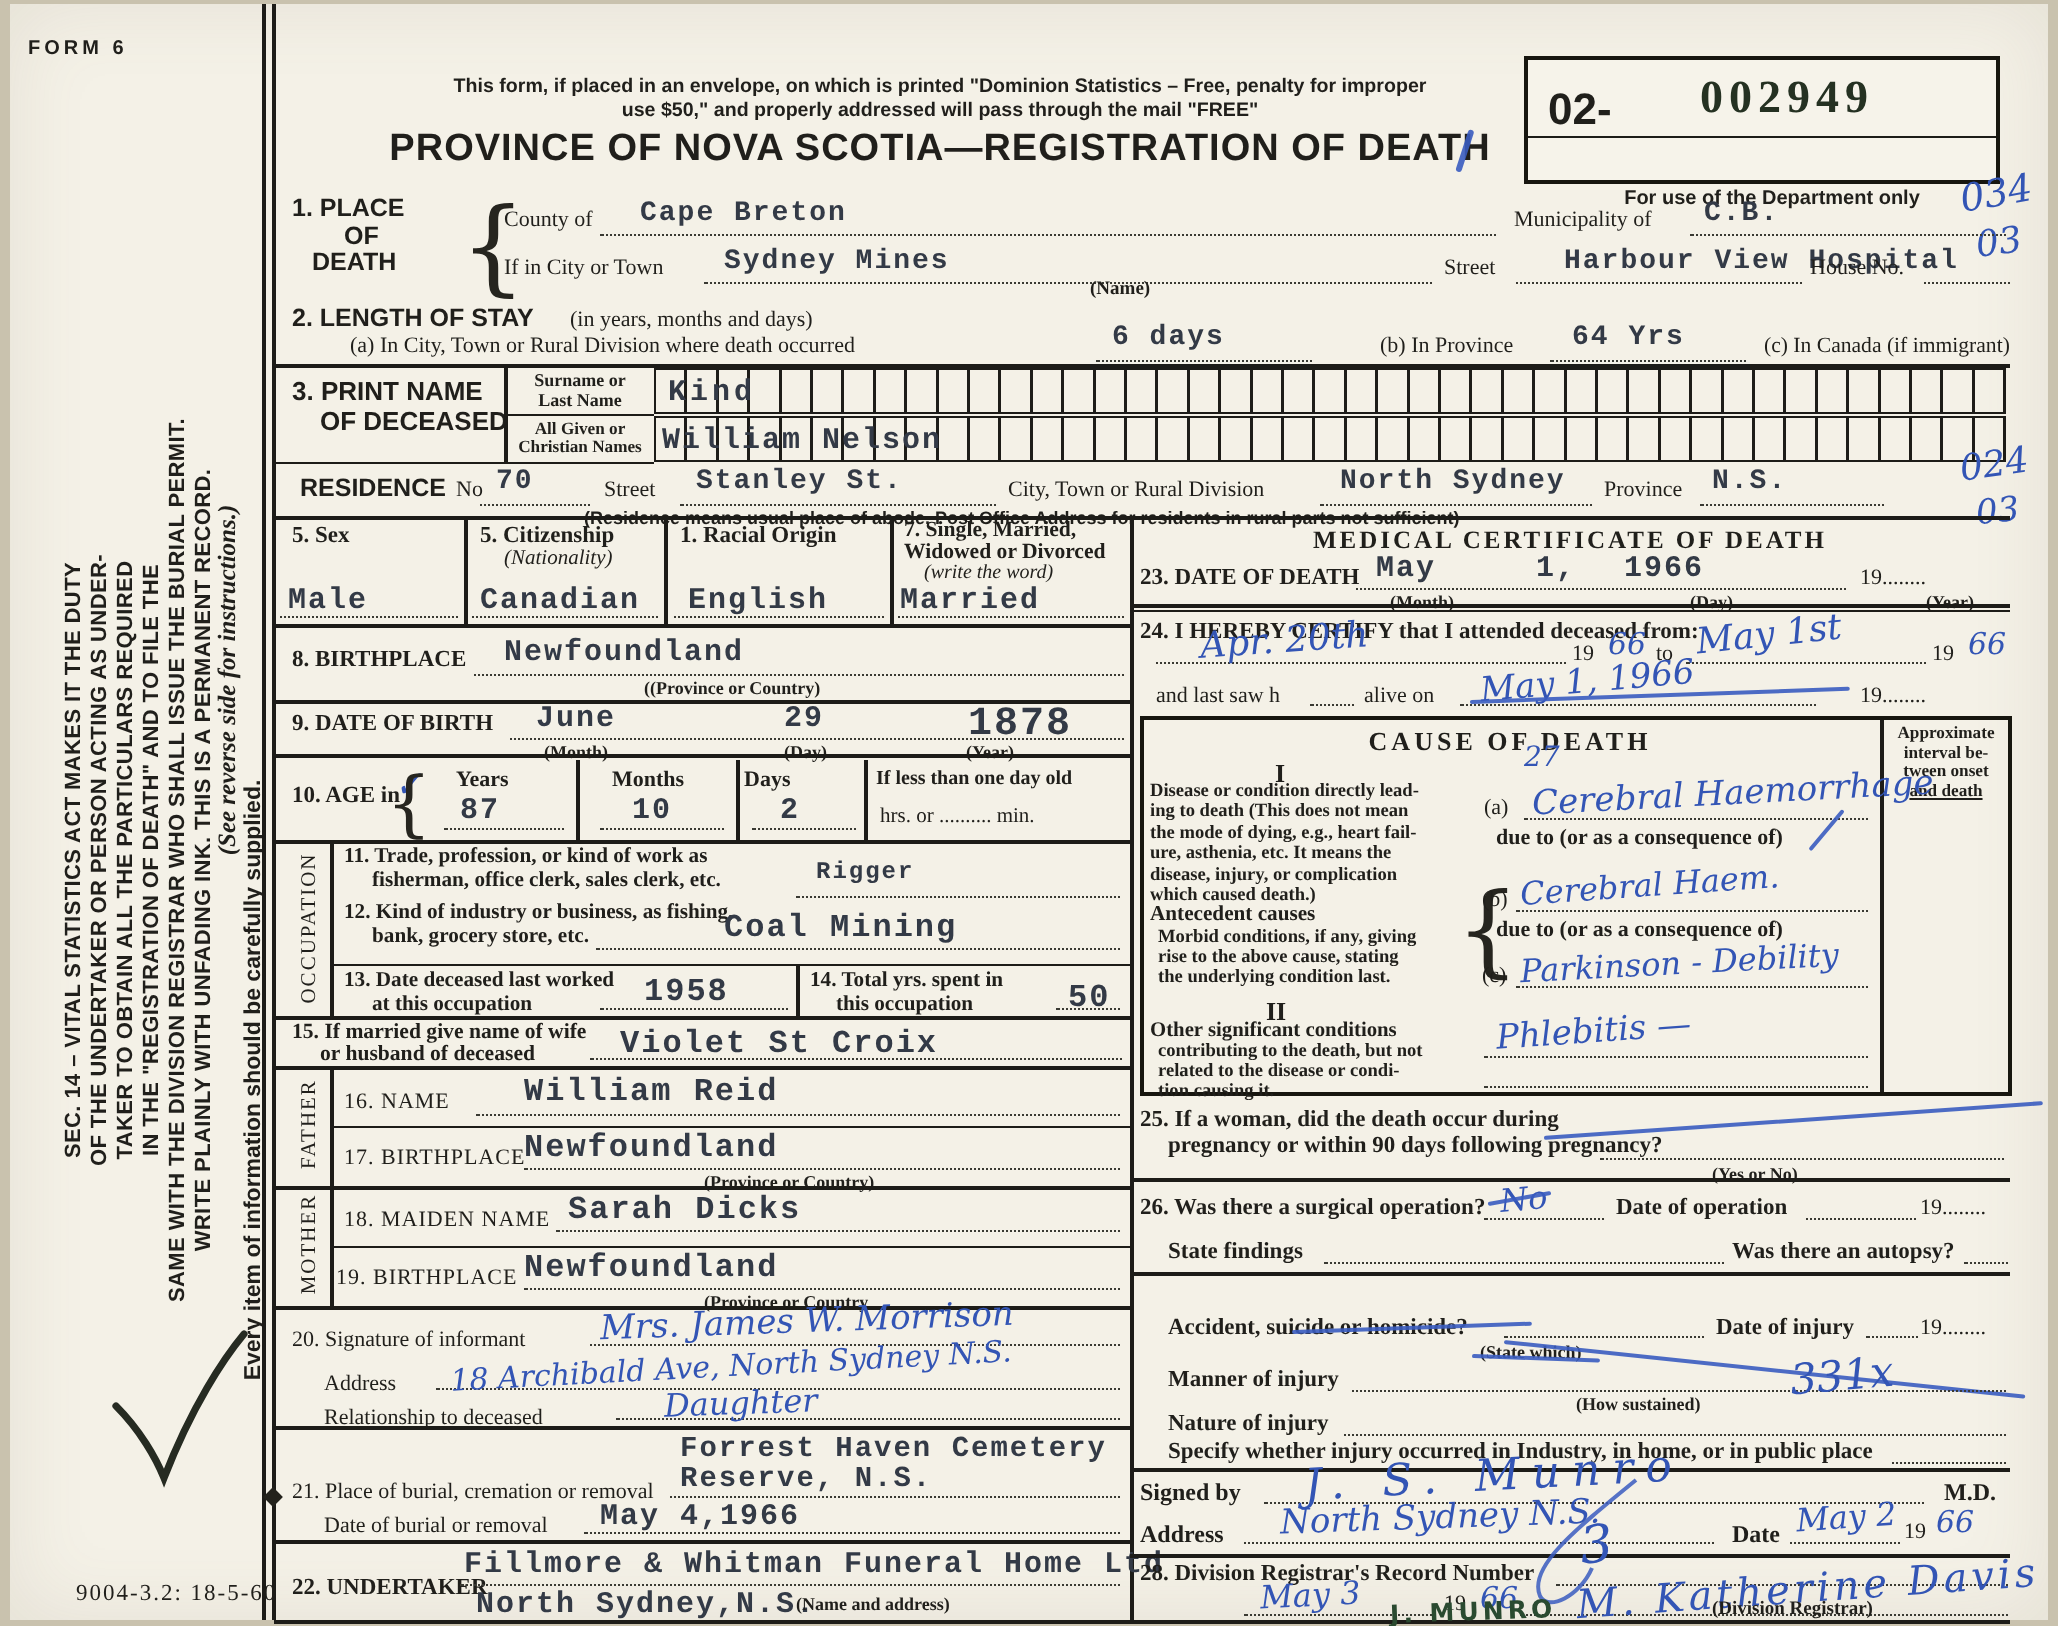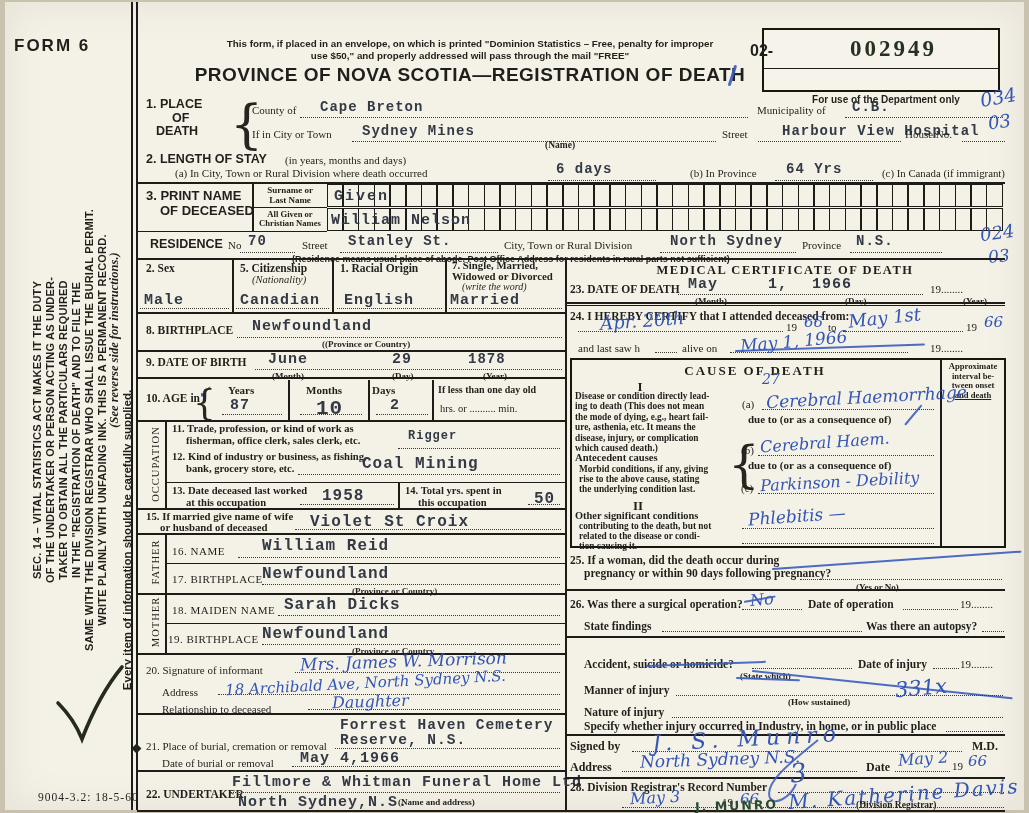--- a/index.html
+++ b/index.html
@@ -35,7 +35,7 @@
 <div id="page">
   <div class="sheet"></div>
 
-  <div class="a sans b" style="left:14px;top:36px;font-size:17px;letter-spacing:2px">FORM 6</div>
+  <div class="a sans b" style="left:14px;top:19px;font-size:10px;letter-spacing:2px">FORM 6</div>
   <div class="vrot sans b ctr" style="left:70px;top:430px;font-size:11px;line-height:13px;letter-spacing:.2px">
     <div>SEC. 14 – VITAL STATISTICS ACT MAKES IT THE DUTY</div>
     <div>OF THE UNDERTAKER OR PERSON ACTING AS UNDER-</div>

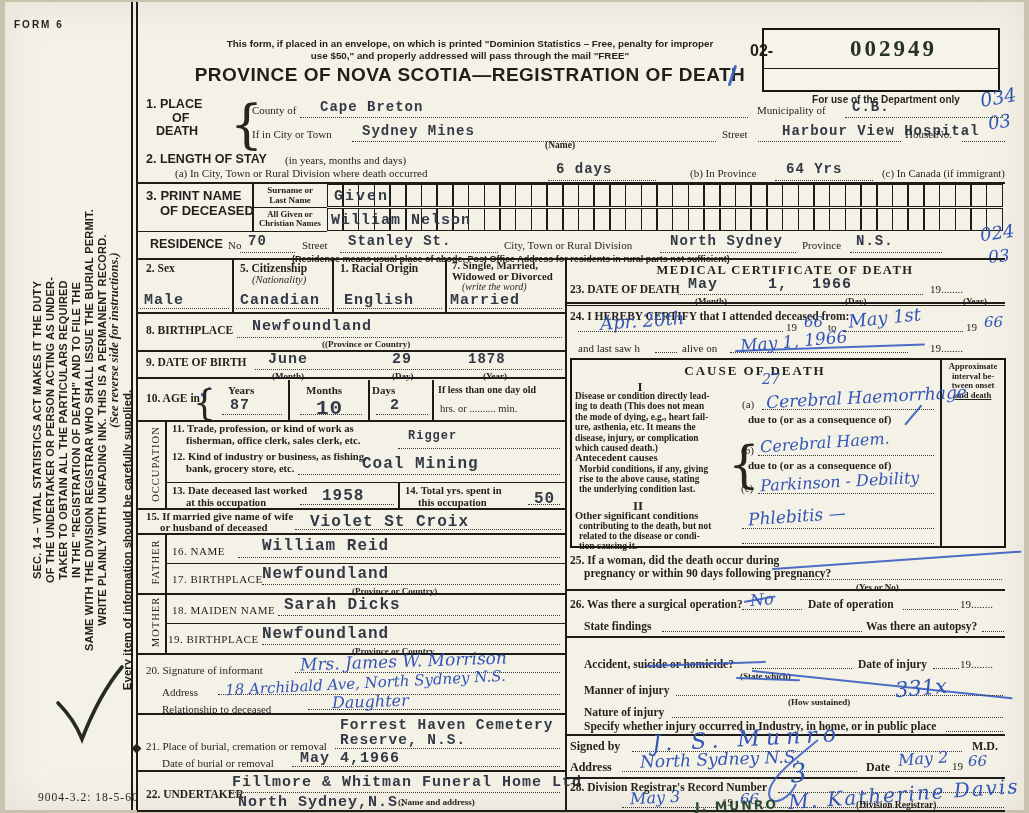--- a/index.html
+++ b/index.html
@@ -57,7 +57,7 @@
   <div class="a sans b ctr" style="left:150px;top:64px;width:640px;font-size:19px;letter-spacing:.5px">PROVINCE OF NOVA SCOTIA—REGISTRATION OF DEATH</div>
   <div class="pen" style="left:731px;top:64px;width:2.5px;height:22px;transform:rotate(18deg)"></div>
   <div class="a" style="left:762px;top:28px;width:238px;height:64px;border:2.5px solid #17160f;background:#f6f3ea"></div>
-  <div class="a sans b" style="left:750px;top:42px;font-size:16px">02-</div>
+  <div class="a sans b" style="left:774px;top:42px;font-size:22px">02-</div>
   <div class="a b" style="left:850px;top:36px;font-size:23px;letter-spacing:3px;color:#253122">002949</div>
   <div class="hl" style="left:764px;top:68px;width:234px;height:1.3px"></div>
   <div class="a sans b ctr" style="left:772px;top:94px;width:228px;font-size:10px">For use of the Department only</div>

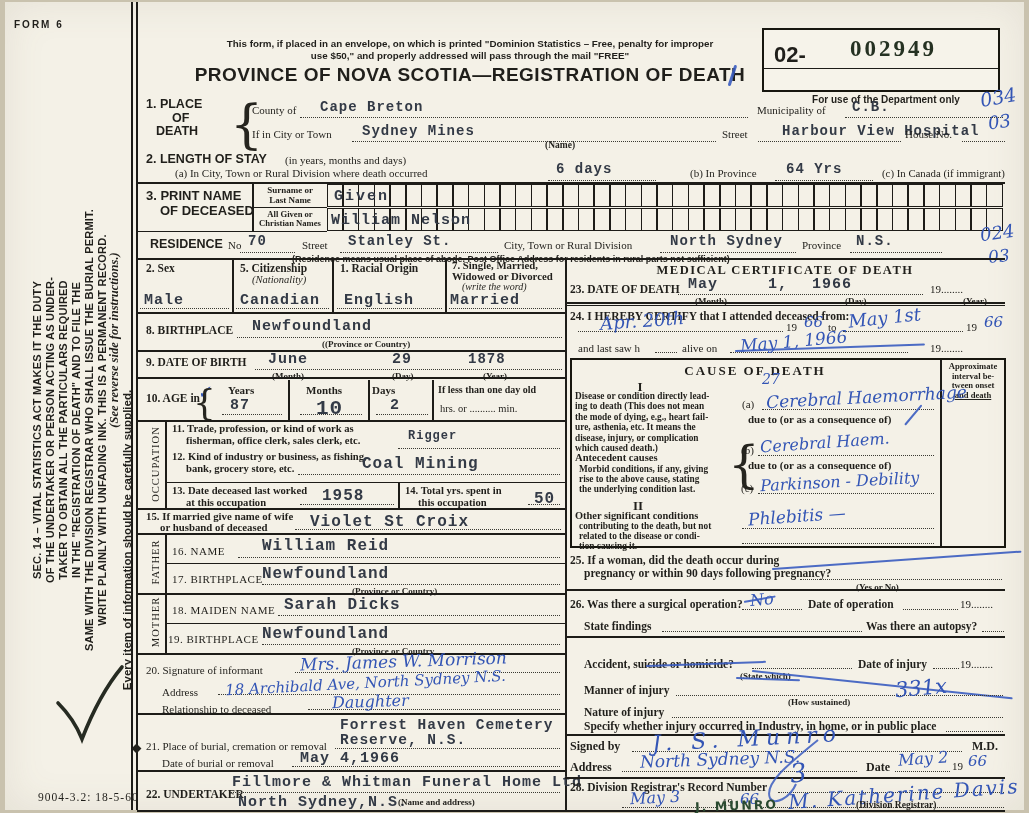--- a/index.html
+++ b/index.html
@@ -113,7 +113,7 @@
   </div>
   <div class="grid" style="left:327px;top:184px;width:676px"></div>
   <div class="grid" style="left:327px;top:208px;width:676px"></div>
-  <div class="a typed" style="left:334px;top:188px;font-size:15px;letter-spacing:2px;background:none">Given</div>
+  <div class="a typed" style="left:334px;top:188px;font-size:15px;letter-spacing:2px;background:none">Kind</div>
   <div class="a typed" style="left:331px;top:212px;font-size:15px;letter-spacing:1px">William Nelson</div>
   <div class="hl" style="left:137px;top:231px;width:190px;height:1.2px"></div>
   <div class="a sans b" style="left:150px;top:237px;font-size:12.5px">RESIDENCE</div>

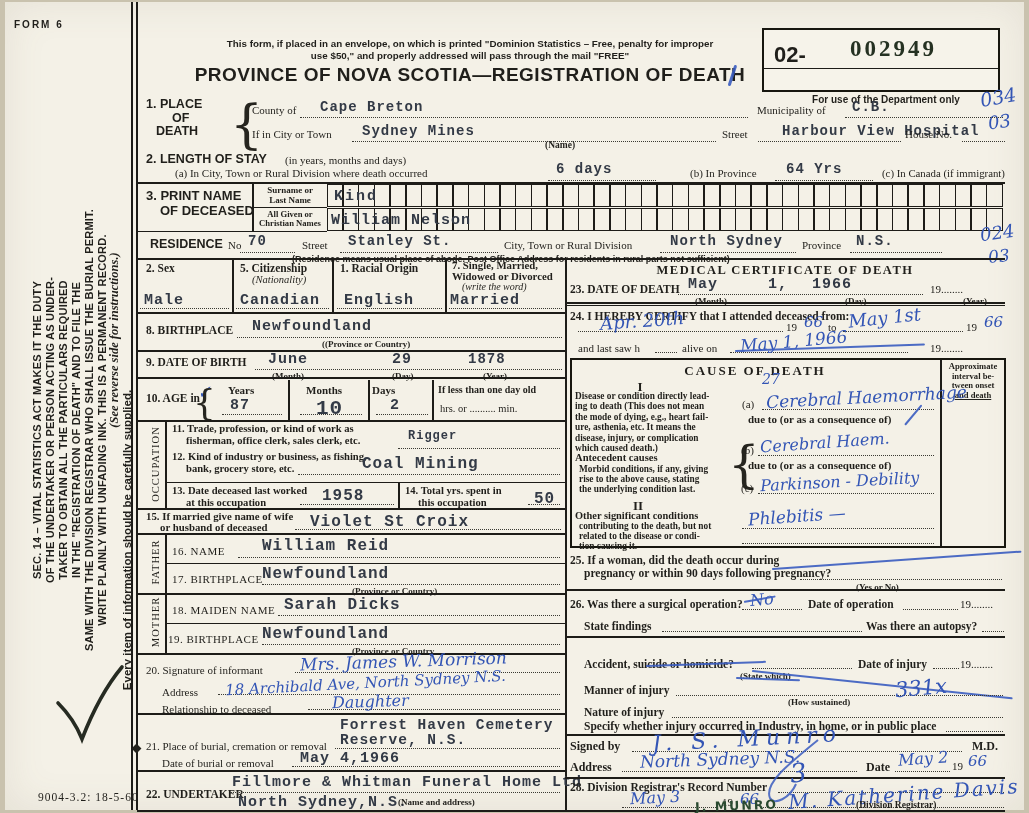--- a/index.html
+++ b/index.html
@@ -138,7 +138,7 @@
   <div class="vl" style="left:232px;top:258px;height:54px"></div>
   <div class="vl" style="left:332px;top:258px;height:54px"></div>
   <div class="vl" style="left:445px;top:258px;height:54px"></div>
-  <div class="a lab" style="left:146px;top:262px">2. Sex</div>
+  <div class="a lab" style="left:146px;top:262px">5. Sex</div>
   <div class="a lab" style="left:240px;top:262px">5. Citizenship</div>
   <div class="a lab2 i" style="left:252px;top:274px;font-size:10.5px">(Nationality)</div>
   <div class="a lab" style="left:340px;top:262px">1. Racial Origin</div>

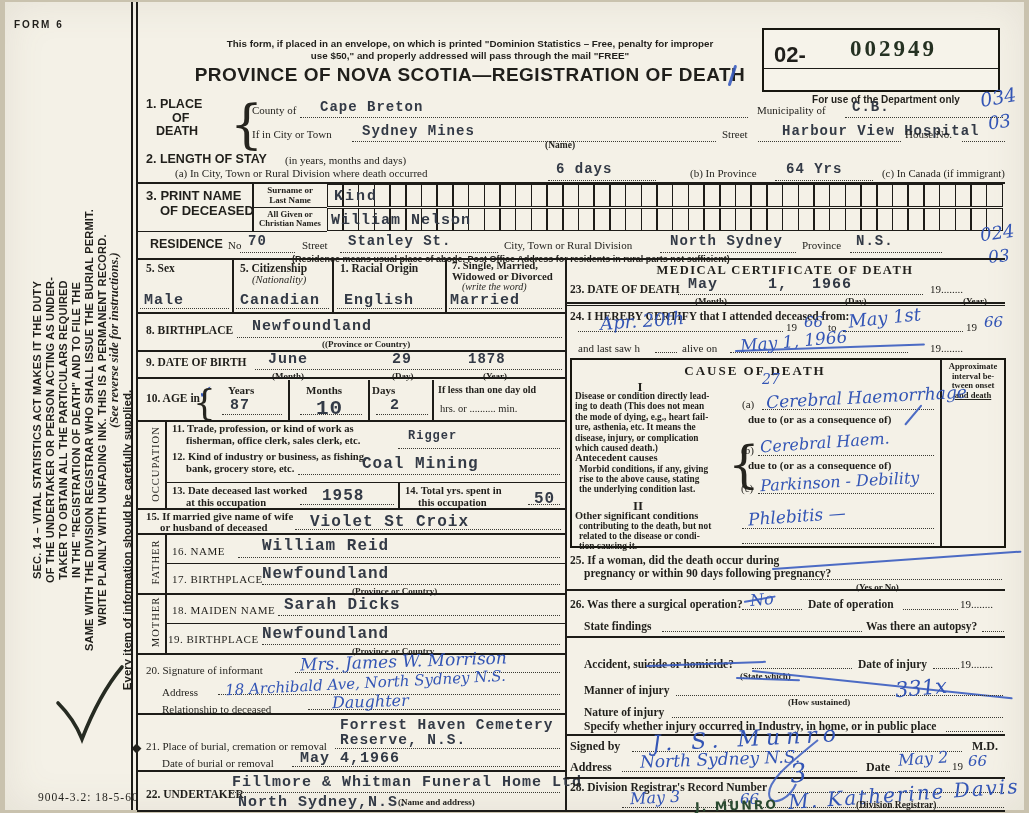--- a/index.html
+++ b/index.html
@@ -165,7 +165,7 @@
   <div class="dotl" style="left:255px;top:369px;width:307px"></div>
   <div class="a typed" style="left:268px;top:351px;font-size:15px">June</div>
   <div class="a typed" style="left:392px;top:351px;font-size:15px">29</div>
-  <div class="a typed" style="left:468px;top:351px;font-size:14px">1878</div>
+  <div class="a typed" style="left:484px;top:351px;font-size:20px">1878</div>
   <div class="a sm" style="left:272px;top:371px">(Month)</div>
   <div class="a sm" style="left:392px;top:371px">(Day)</div>
   <div class="a sm" style="left:483px;top:371px">(Year)</div>

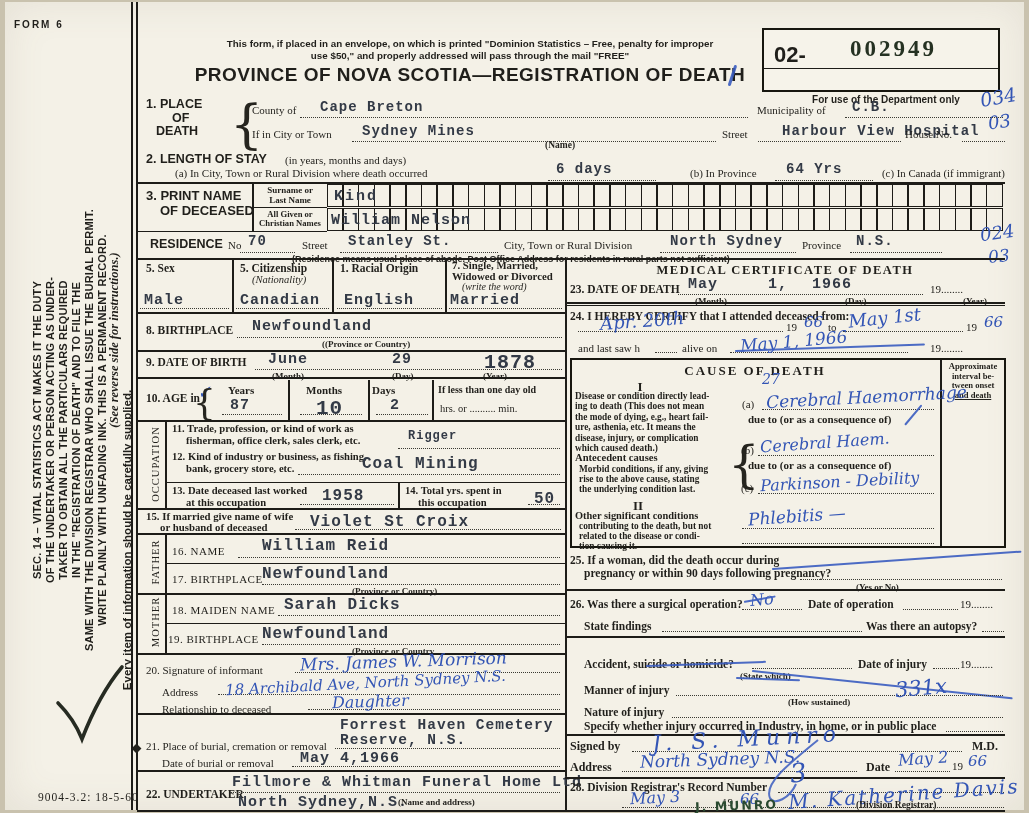--- a/index.html
+++ b/index.html
@@ -182,7 +182,7 @@
   <div class="a lab" style="left:372px;top:384px;font-size:11px">Days</div>
   <div class="a lab" style="left:438px;top:384px;font-size:10px">If less than one day old</div>
   <div class="a typed" style="left:230px;top:397px;font-size:15px">87</div>
-  <div class="a typed" style="left:316px;top:397px;font-size:21px">10</div>
+  <div class="a typed" style="left:316px;top:397px;font-size:15px">10</div>
   <div class="a typed" style="left:390px;top:397px;font-size:15px">2</div>
   <div class="a lab2" style="left:440px;top:403px;font-size:10.5px">hrs. or ..........  min.</div>
   <div class="dotl" style="left:222px;top:414px;width:60px"></div>

